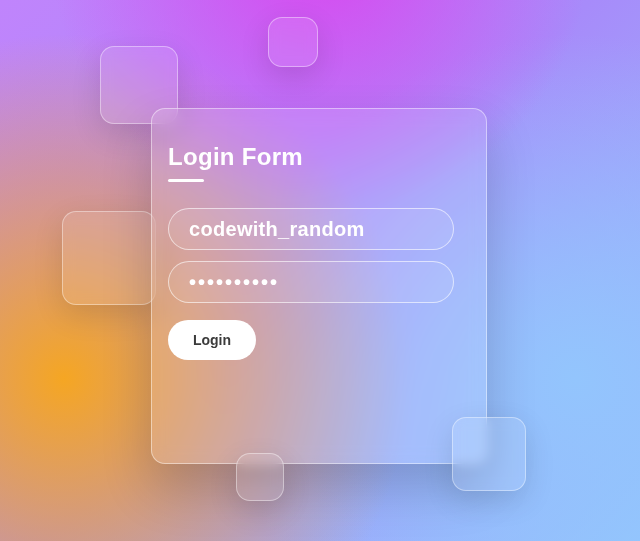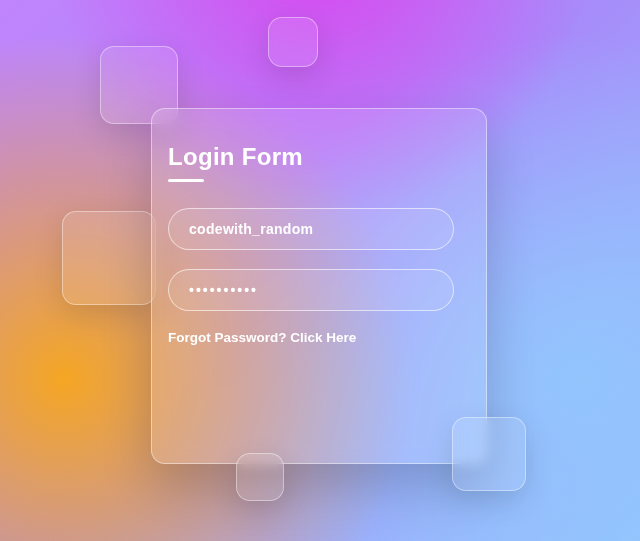--- a/index.html
+++ b/index.html
@@ -77,11 +77,11 @@
   border: 1px solid rgba(255,255,255,0.6);
   background: rgba(255,255,255,0.08);
   color: #ffffff;
-  font-size: 14px;
+  font-size: 20px;
   font-weight: 700;
   padding: 0 20px;
   outline: none;
-  margin-bottom: 19px;
+  margin-bottom: 11px;
   letter-spacing: 0.3px;
 }
 

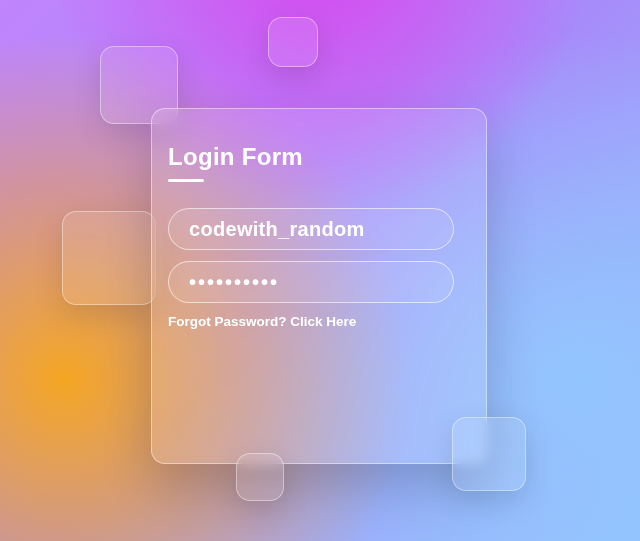--- a/index.html
+++ b/index.html
@@ -134,6 +134,7 @@
 
   <input type="text" class="field password-field" value="••••••••••" style="">
 
+  <button class="login-btn">Login</button>
 
   <div class="link-row">
     <span>Forgot Password? </span><span class="action">Click Here</span>

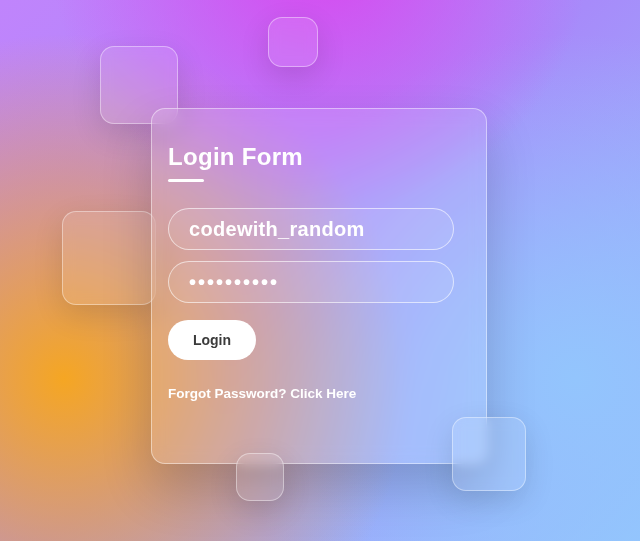--- a/index.html
+++ b/index.html
@@ -136,9 +136,6 @@
 
   <button class="login-btn">Login</button>
 
-  <div class="link-row">
-    <span>Forgot Password? </span><span class="action">Click Here</span>
-  </div>
 
 </div>
 

